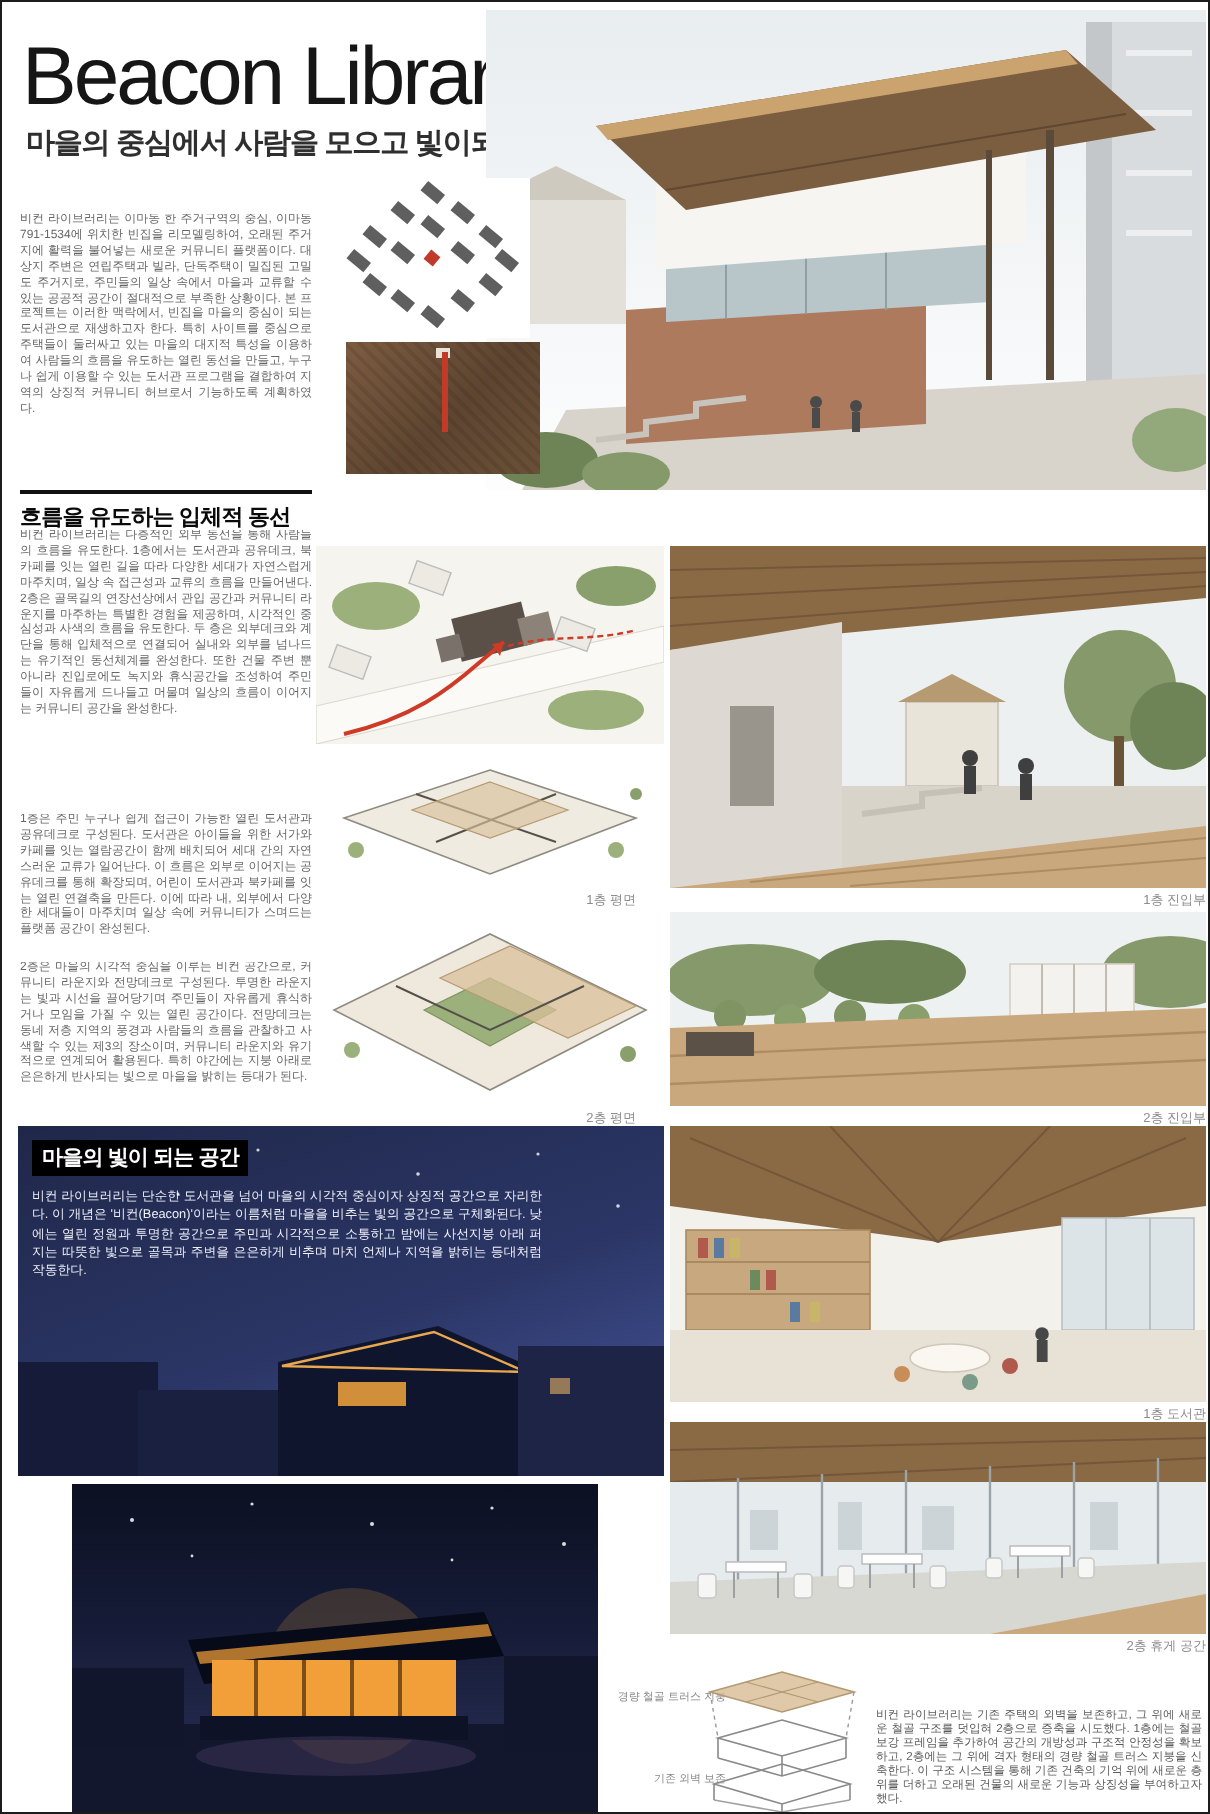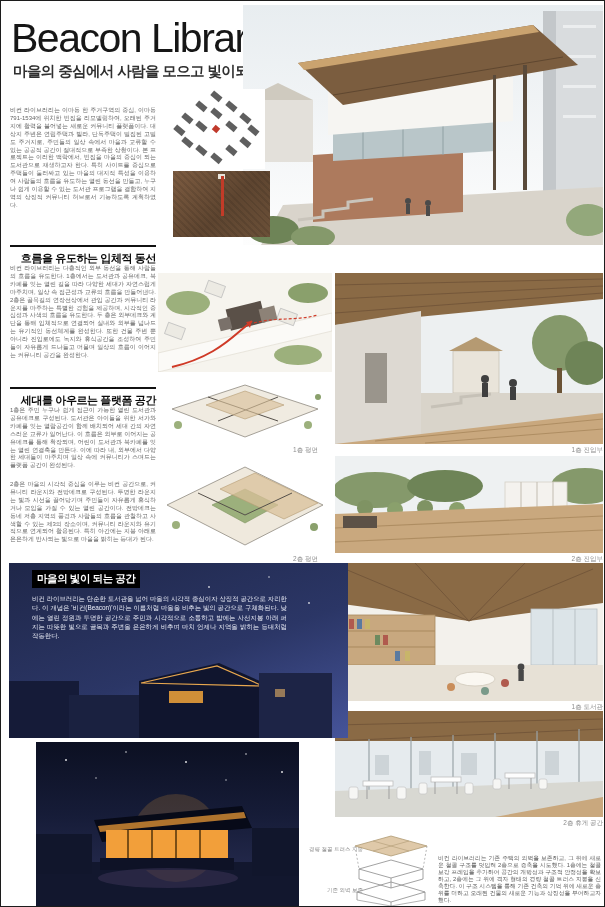--- a/index.html
+++ b/index.html
@@ -8,7 +8,7 @@
   .title{left:10px;top:14px;font-size:41px;letter-spacing:-1.5px;color:#161616;font-weight:400;}
   .subtitle{left:12px;top:61px;font-size:14.5px;font-weight:700;color:#2f2f2f;letter-spacing:-0.6px;}
   .bodytext{color:#666;font-size:6px;line-height:1.32;text-align:justify;overflow:hidden;}
-  .sechead{font-size:11px;font-weight:700;color:#0a0a0a;border-top:2px solid #111;padding-top:4px;letter-spacing:-0.4px;text-align:right;}
+  .sechead{font-size:11px;font-weight:700;color:#0a0a0a;border-top:2px solid #111;padding-top:4px;letter-spacing:-0.4px;}
   .cap{font-size:6.5px;color:#8c8c8c;text-align:right;}
   .img{overflow:hidden;}
   .nightpanel{background:linear-gradient(160deg,#1f2749 0%,#2b3666 55%,#46549a 100%);padding-left:16px;}

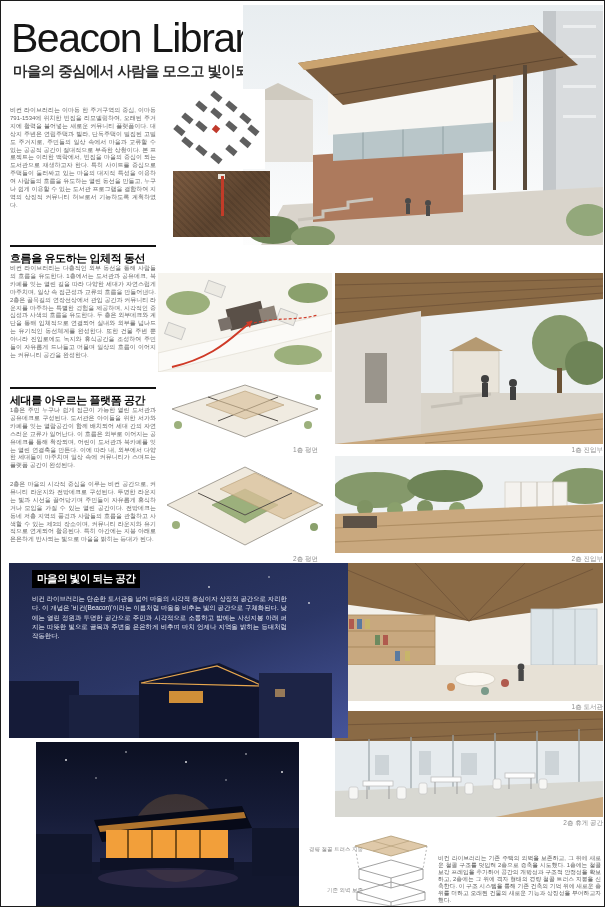--- a/index.html
+++ b/index.html
@@ -178,7 +178,6 @@
   </div>
   <div class="abs cap" style="left:334px;top:445px;width:268px;">1층 진입부</div>
 
-  <div class="abs sechead" style="left:9px;top:386px;width:146px;">세대를 아우르는 플랫폼 공간</div>
   <div class="abs bodytext" style="left:9px;top:406px;width:146px;height:68px;">1층은 주민 누구나 쉽게 접근이 가능한 열린 도서관과 공유데크로 구성된다. 도서관은 아이들을 위한 서가와 카페를 잇는 열람공간이 함께 배치되어 세대 간의 자연스러운 교류가 일어난다. 이 흐름은 외부로 이어지는 공유데크를 통해 확장되며, 어린이 도서관과 북카페를 잇는 열린 연결축을 만든다. 이에 따라 내, 외부에서 다양한 세대들이 마주치며 일상 속에 커뮤니티가 스며드는 플랫폼 공간이 완성된다.</div>
   <div class="abs bodytext" style="left:9px;top:480px;width:146px;height:82px;">2층은 마을의 시각적 중심을 이루는 비컨 공간으로, 커뮤니티 라운지와 전망데크로 구성된다. 투명한 라운지는 빛과 시선을 끌어당기며 주민들이 자유롭게 휴식하거나 모임을 가질 수 있는 열린 공간이다. 전망데크는 동네 저층 지역의 풍경과 사람들의 흐름을 관찰하고 사색할 수 있는 제3의 장소이며, 커뮤니티 라운지와 유기적으로 연계되어 활용된다. 특히 야간에는 지붕 아래로 은은하게 반사되는 빛으로 마을을 밝히는 등대가 된다.</div>
 

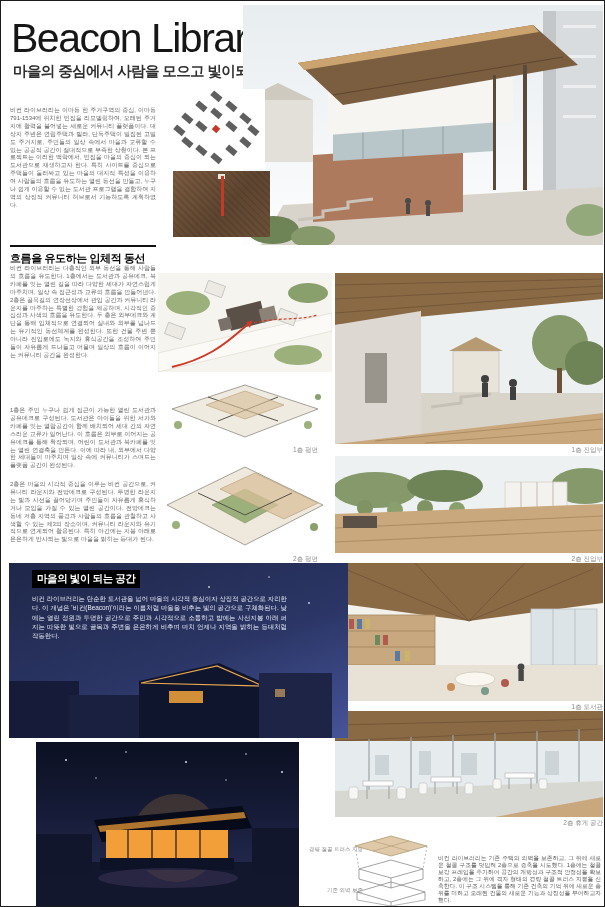--- a/index.html
+++ b/index.html
@@ -11,7 +11,7 @@
   .sechead{font-size:11px;font-weight:700;color:#0a0a0a;border-top:2px solid #111;padding-top:4px;letter-spacing:-0.4px;}
   .cap{font-size:6.5px;color:#8c8c8c;text-align:right;}
   .img{overflow:hidden;}
-  .nightpanel{background:linear-gradient(160deg,#1f2749 0%,#2b3666 55%,#46549a 100%);padding-left:16px;}
+  .nightpanel{background:linear-gradient(160deg,#1f2749 0%,#2b3666 55%,#46549a 100%);}
   .nightpanel .head{display:inline-block;background:#000;color:#fff;font-size:10.5px;font-weight:700;padding:2px 5px;margin:7px 0 0 7px;letter-spacing:-0.4px;}
   .nightpanel .ntext{color:#eef0fa;font-size:6.4px;line-height:1.45;text-align:justify;margin:6px 7px 0 7px;width:255px;overflow:hidden;}
   .nightphoto{background:linear-gradient(180deg,#0c1022 0%,#161c38 45%,#2c3158 100%);}

